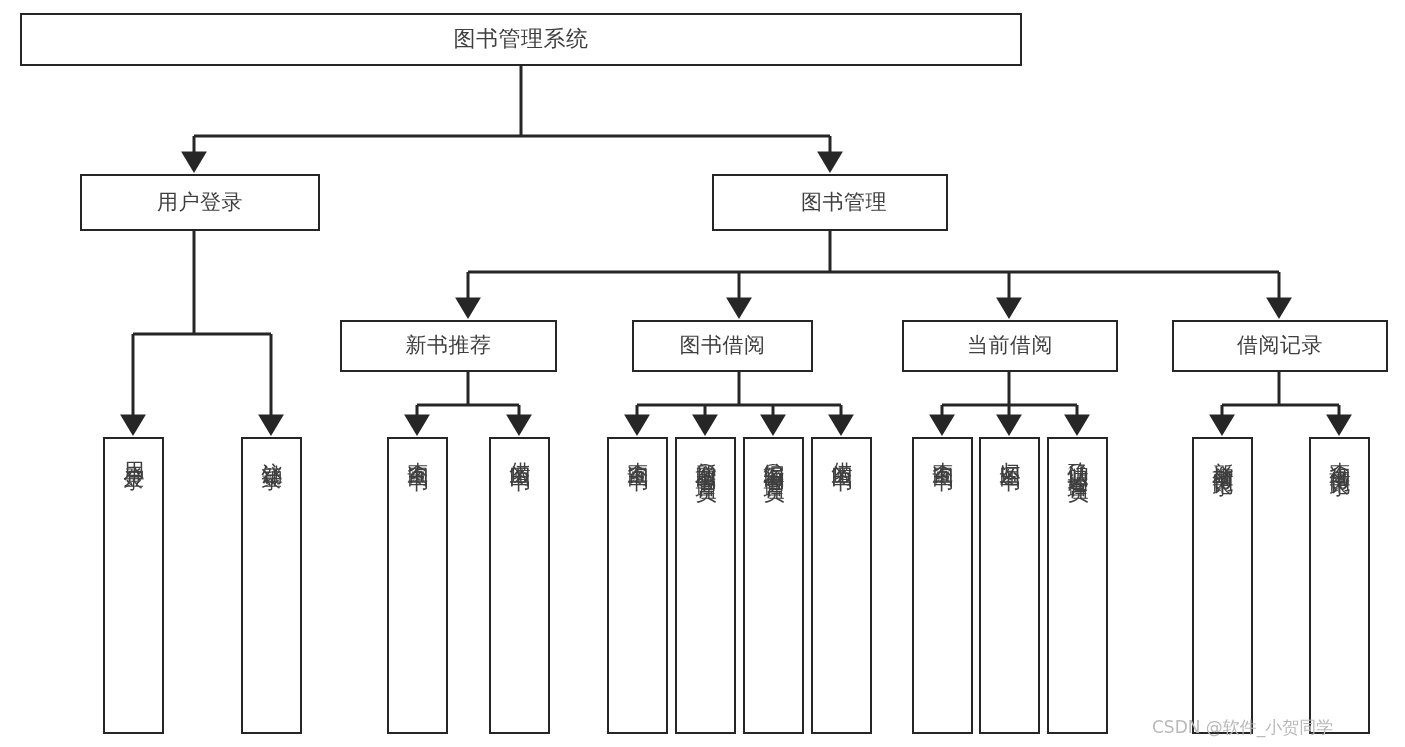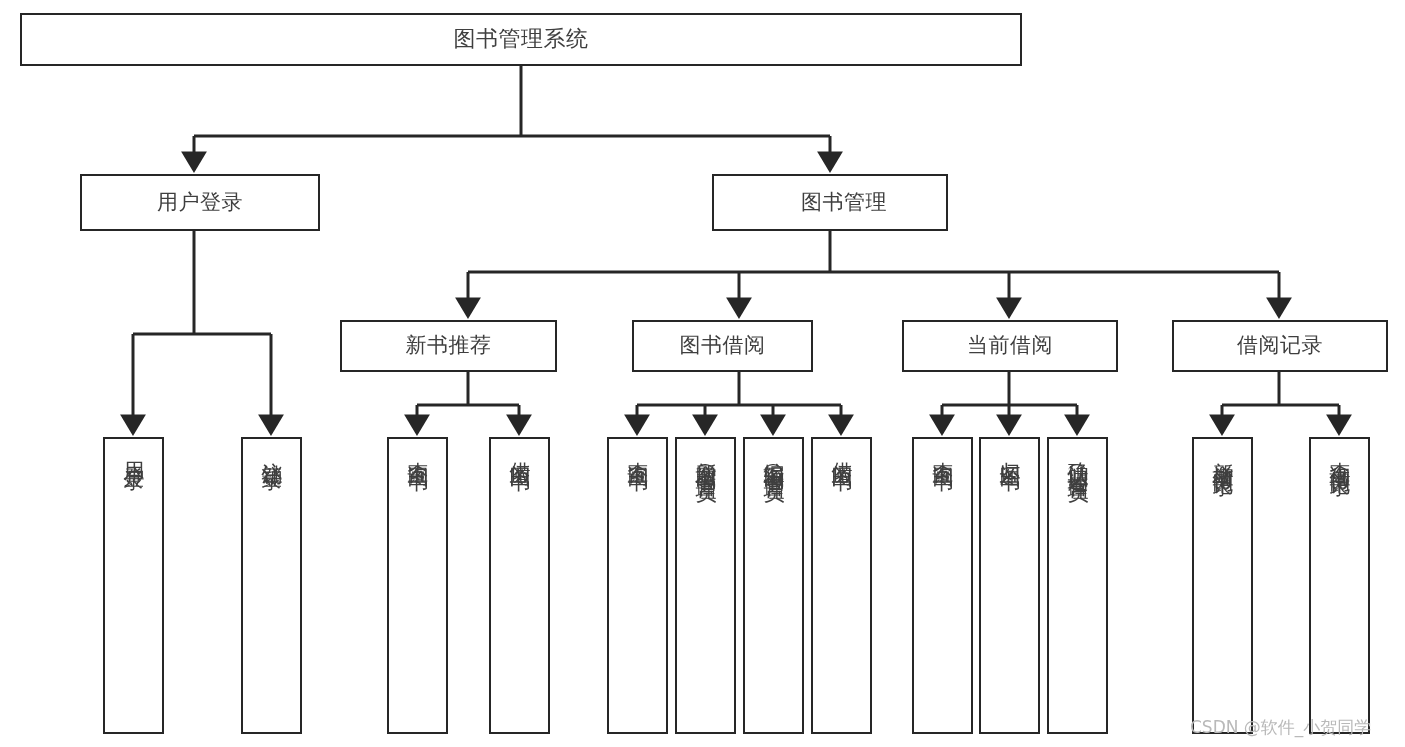--- a/index.html
+++ b/index.html
@@ -180,7 +180,7 @@
     <span class="lbl">查询借阅记录</span>
   </div>
 
-  <div class="watermark" style="left:1190px;top:716px;">CSDN @软件_小贺同学</div>
+  <div class="watermark" style="left:1152px;top:716px;">CSDN @软件_小贺同学</div>
 
 </div>
 

